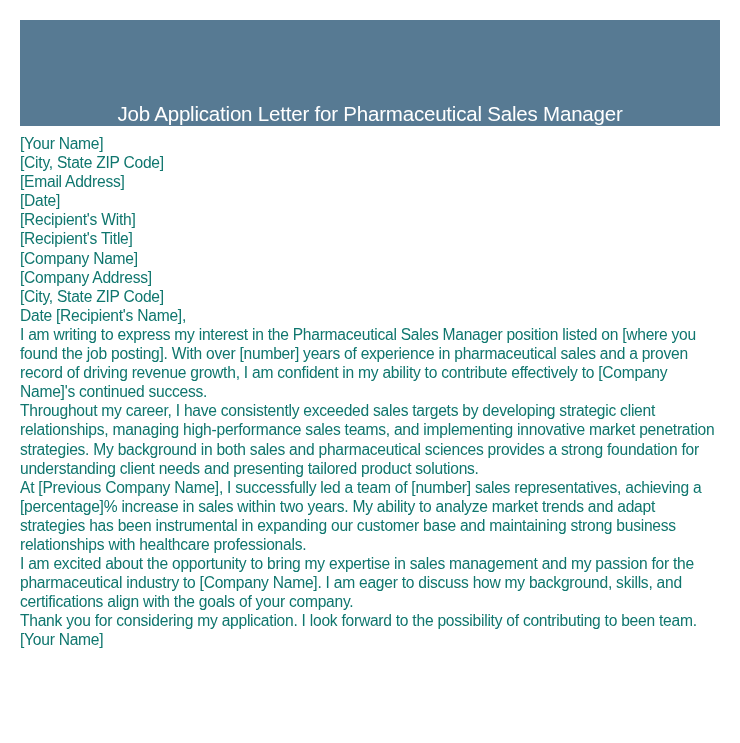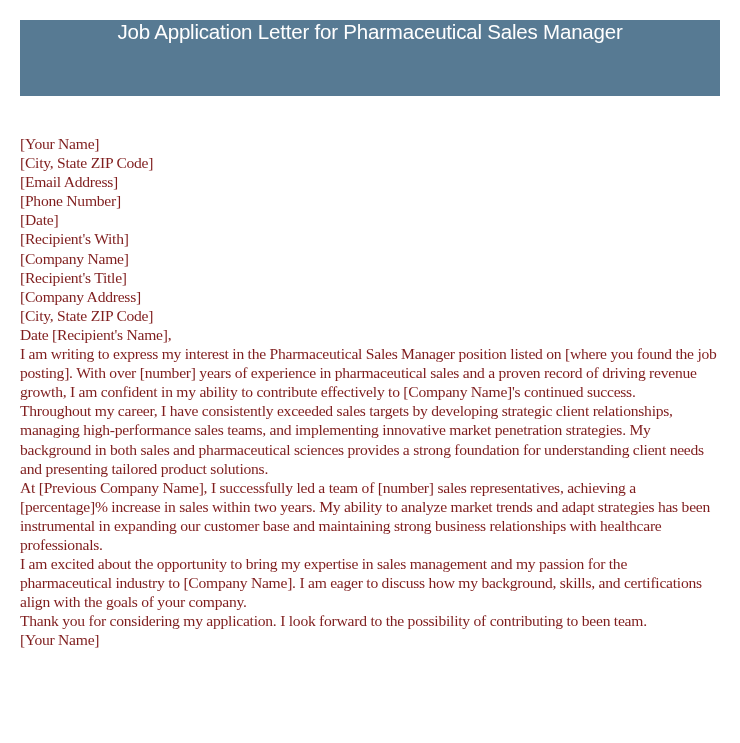--- a/index.html
+++ b/index.html
@@ -5,8 +5,8 @@
   html, body { margin: 0; padding: 0; background: #ffffff; }
   body { width: 740px; height: 743px; overflow: hidden; position: relative; }
   .header {
-    position: absolute; left: 20px; top: 20px; width: 700px; height: 76px;
-    background: #577a93; display: flex; align-items: flex-start; justify-content: center;
+    position: absolute; left: 20px; top: 20px; width: 700px; height: 106px;
+    background: #577a93; display: flex; align-items: flex-end; justify-content: center;
   }
   .header h1 {
     margin: 0; color: #ffffff; font-family: "Liberation Sans", sans-serif;

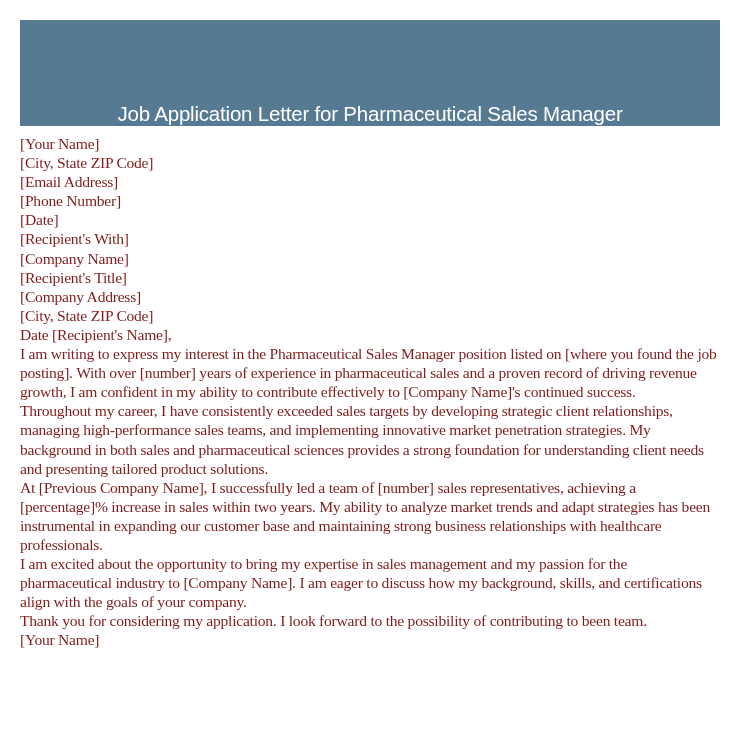--- a/index.html
+++ b/index.html
@@ -14,8 +14,8 @@
   }
   .letter {
     position: absolute; left: 20px; top: 134px; width: 702px;
-    font-family: Liberation Serif, serif; font-size: 15.6px;
-    line-height: 19.1px; color: #7f1d1d; letter-spacing: -0.25px;
+    font-family: Liberation Sans, sans-serif; font-size: 15.6px;
+    line-height: 19.1px; color: #0f766e; letter-spacing: -0.25px;
   }
   .letter p, .letter div { margin: 0; }
 </style>

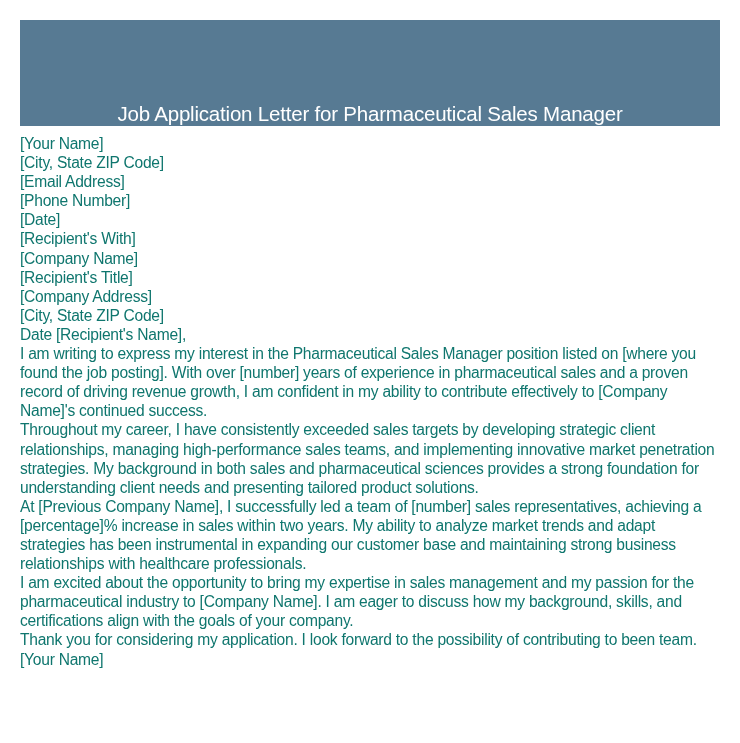--- a/index.html
+++ b/index.html
@@ -30,7 +30,6 @@
   <div>[Your Name]</div>
   <div>[City, State ZIP Code]</div>
   <div>[Email Address]</div>
-  <div>[Phone Number]</div>
   <div>[Date]</div>
   <div>[Recipient's With]</div>
   <div>[Company Name]</div>

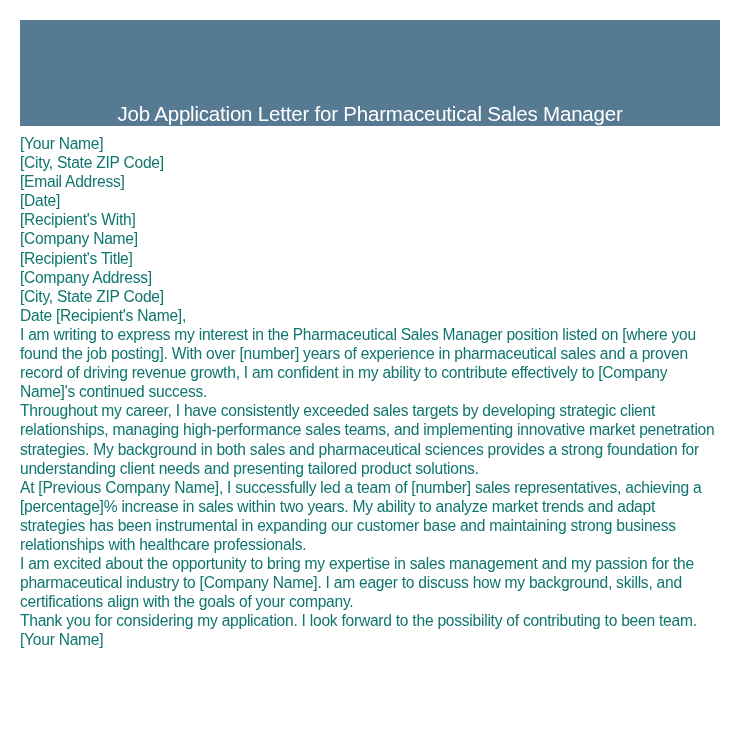--- a/index.html
+++ b/index.html
@@ -32,8 +32,8 @@
   <div>[Email Address]</div>
   <div>[Date]</div>
   <div>[Recipient's With]</div>
+  <div>[Recipient's Title]</div>
   <div>[Company Name]</div>
-  <div>[Recipient's Title]</div>
   <div>[Company Address]</div>
   <div>[City, State ZIP Code]</div>
   <div>Date [Recipient's Name],</div>

